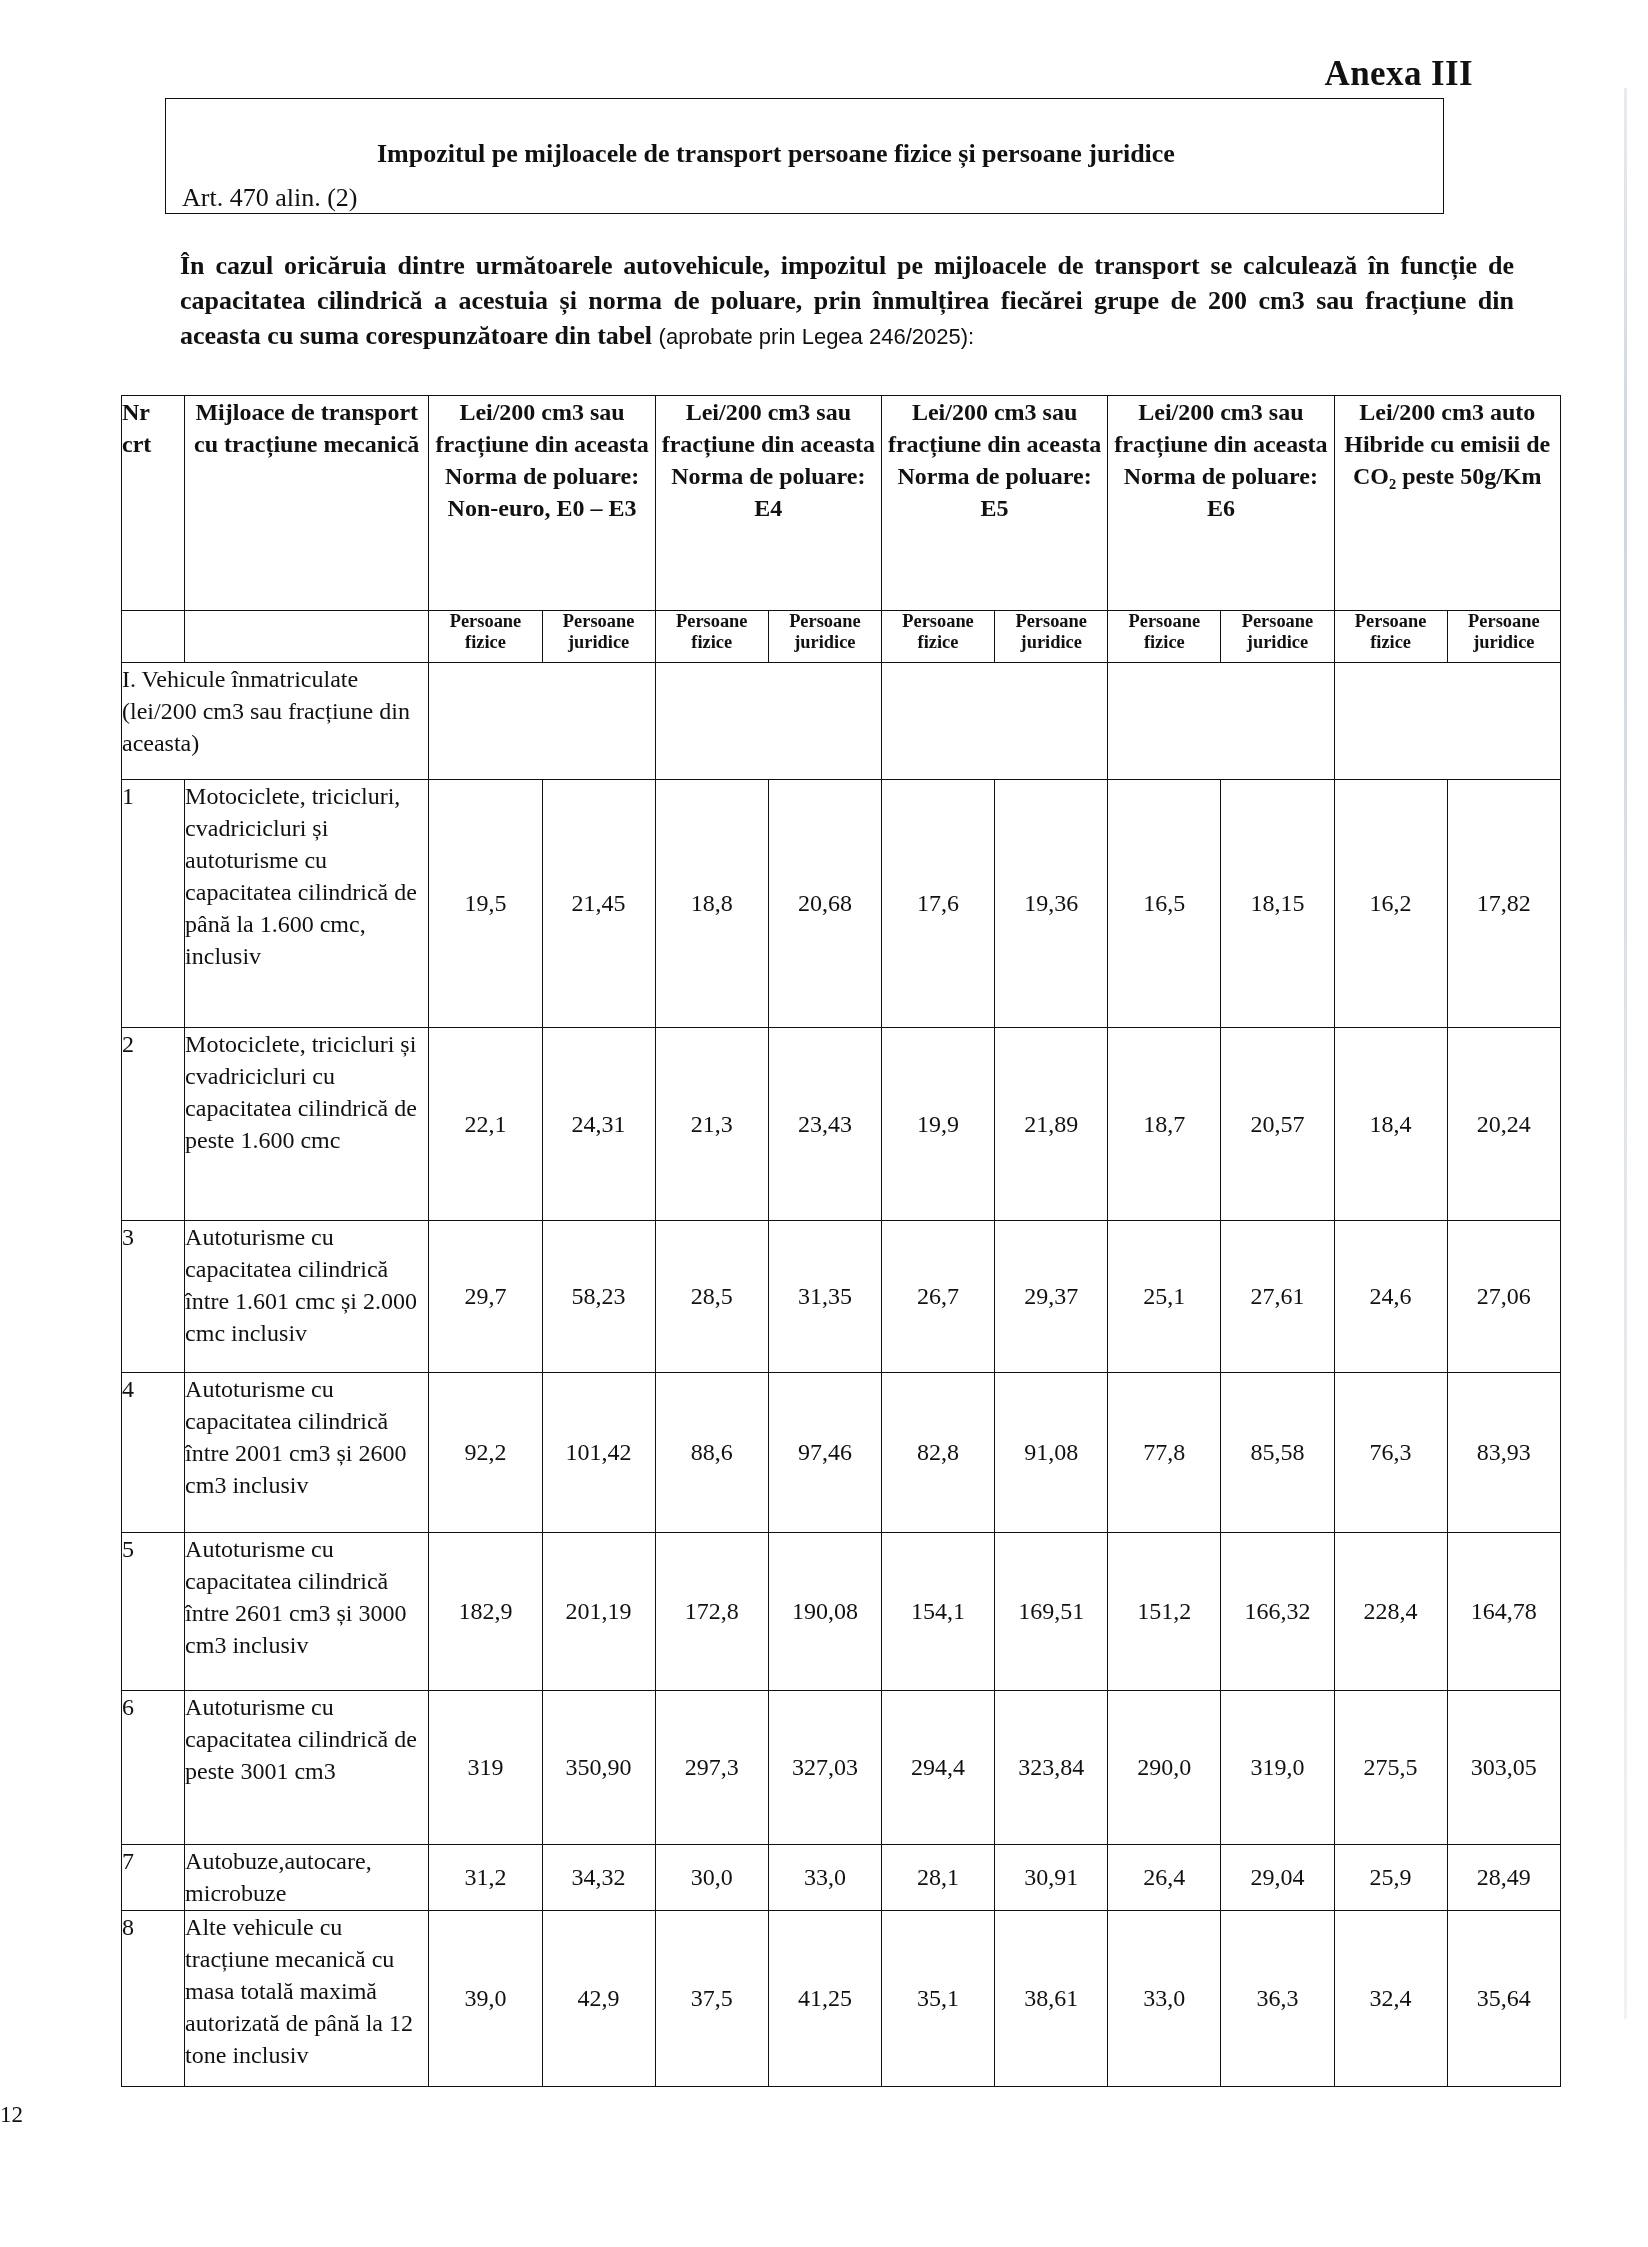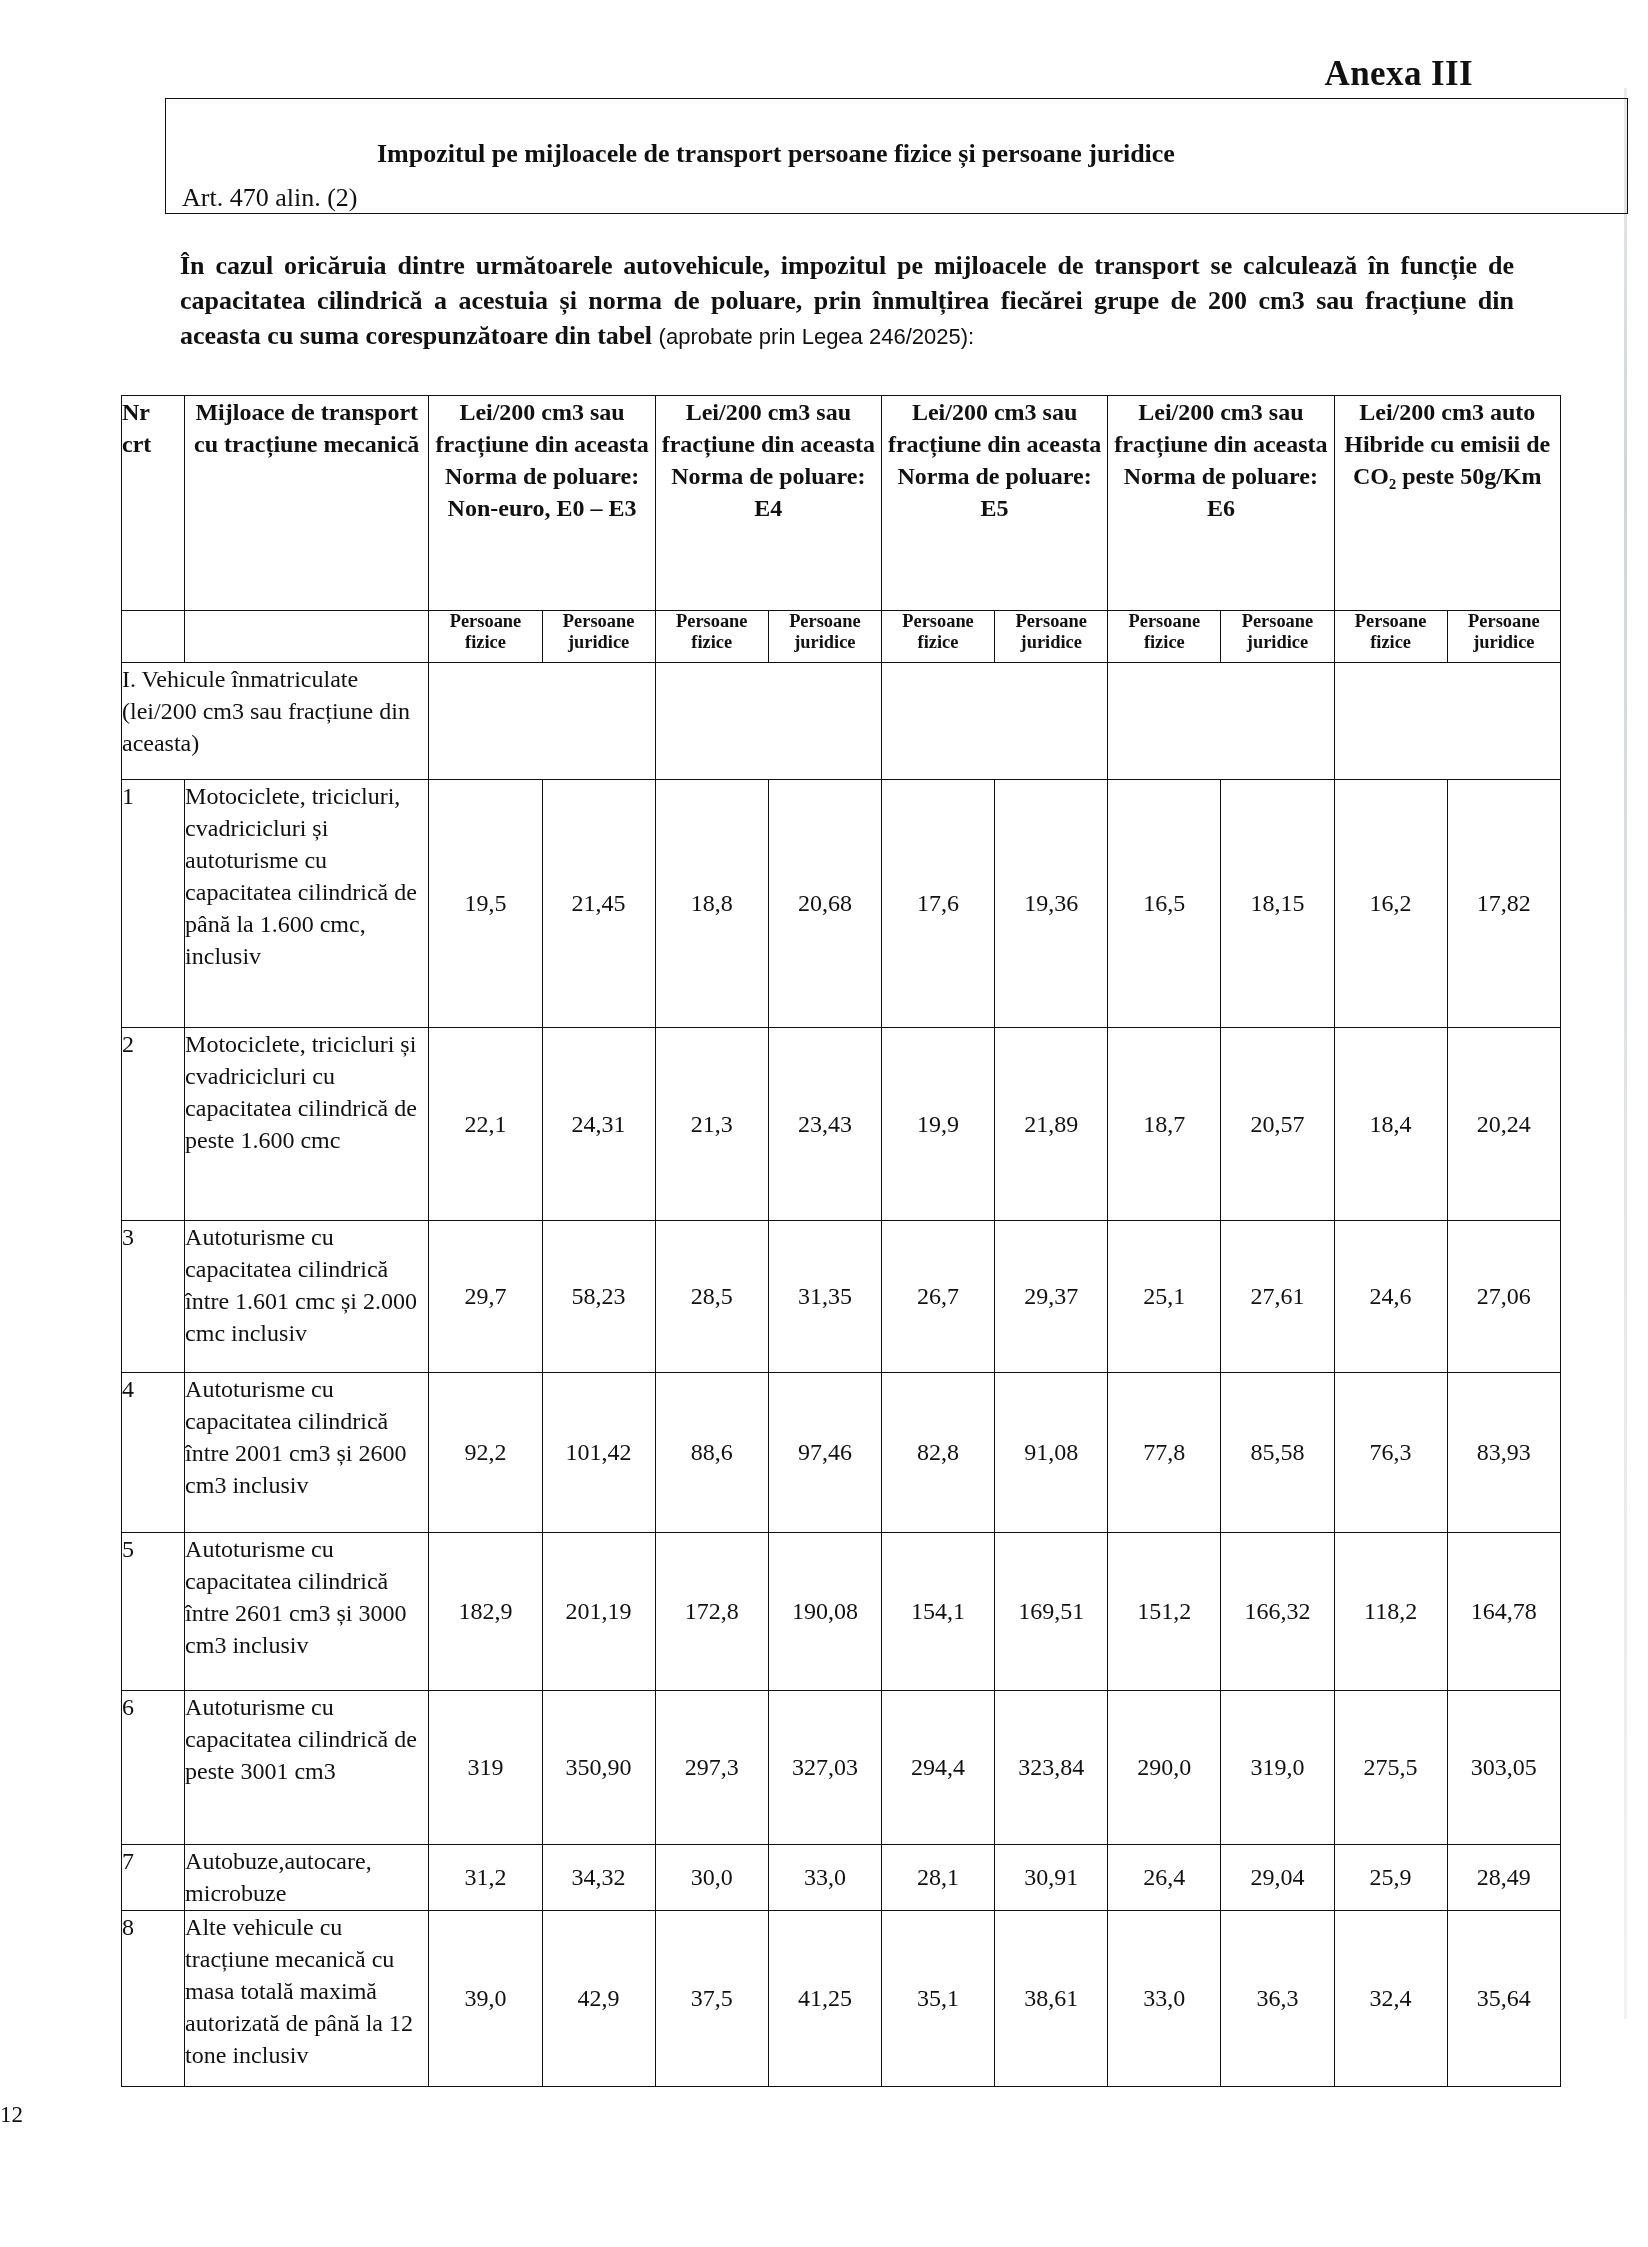--- a/index.html
+++ b/index.html
@@ -6,7 +6,7 @@
   body { width: 1649px; height: 2247px; position: relative; overflow: hidden;
          font-family: "Liberation Serif", "DejaVu Serif", serif; color: #111; }
   .annex { position: absolute; right: 176px; top: 54px; font-size: 35px; font-weight: bold; letter-spacing: 0.4px; }
-  .titlebox { position: absolute; left: 165px; top: 98px; width: 1463px; height: 116px;
+  .titlebox { position: absolute; left: 165px; top: 98px; width: 1279px; height: 116px;
               border: 1.8px solid #111; box-sizing: border-box; padding-left: 30px; }
   .titlebox .t1 { position: absolute; left: 211px; top: 40px; font-size: 26px; font-weight: bold; }
   .titlebox .t2 { position: absolute; left: 16px; top: 84px; font-size: 26px; font-weight: normal; text-align: center; }

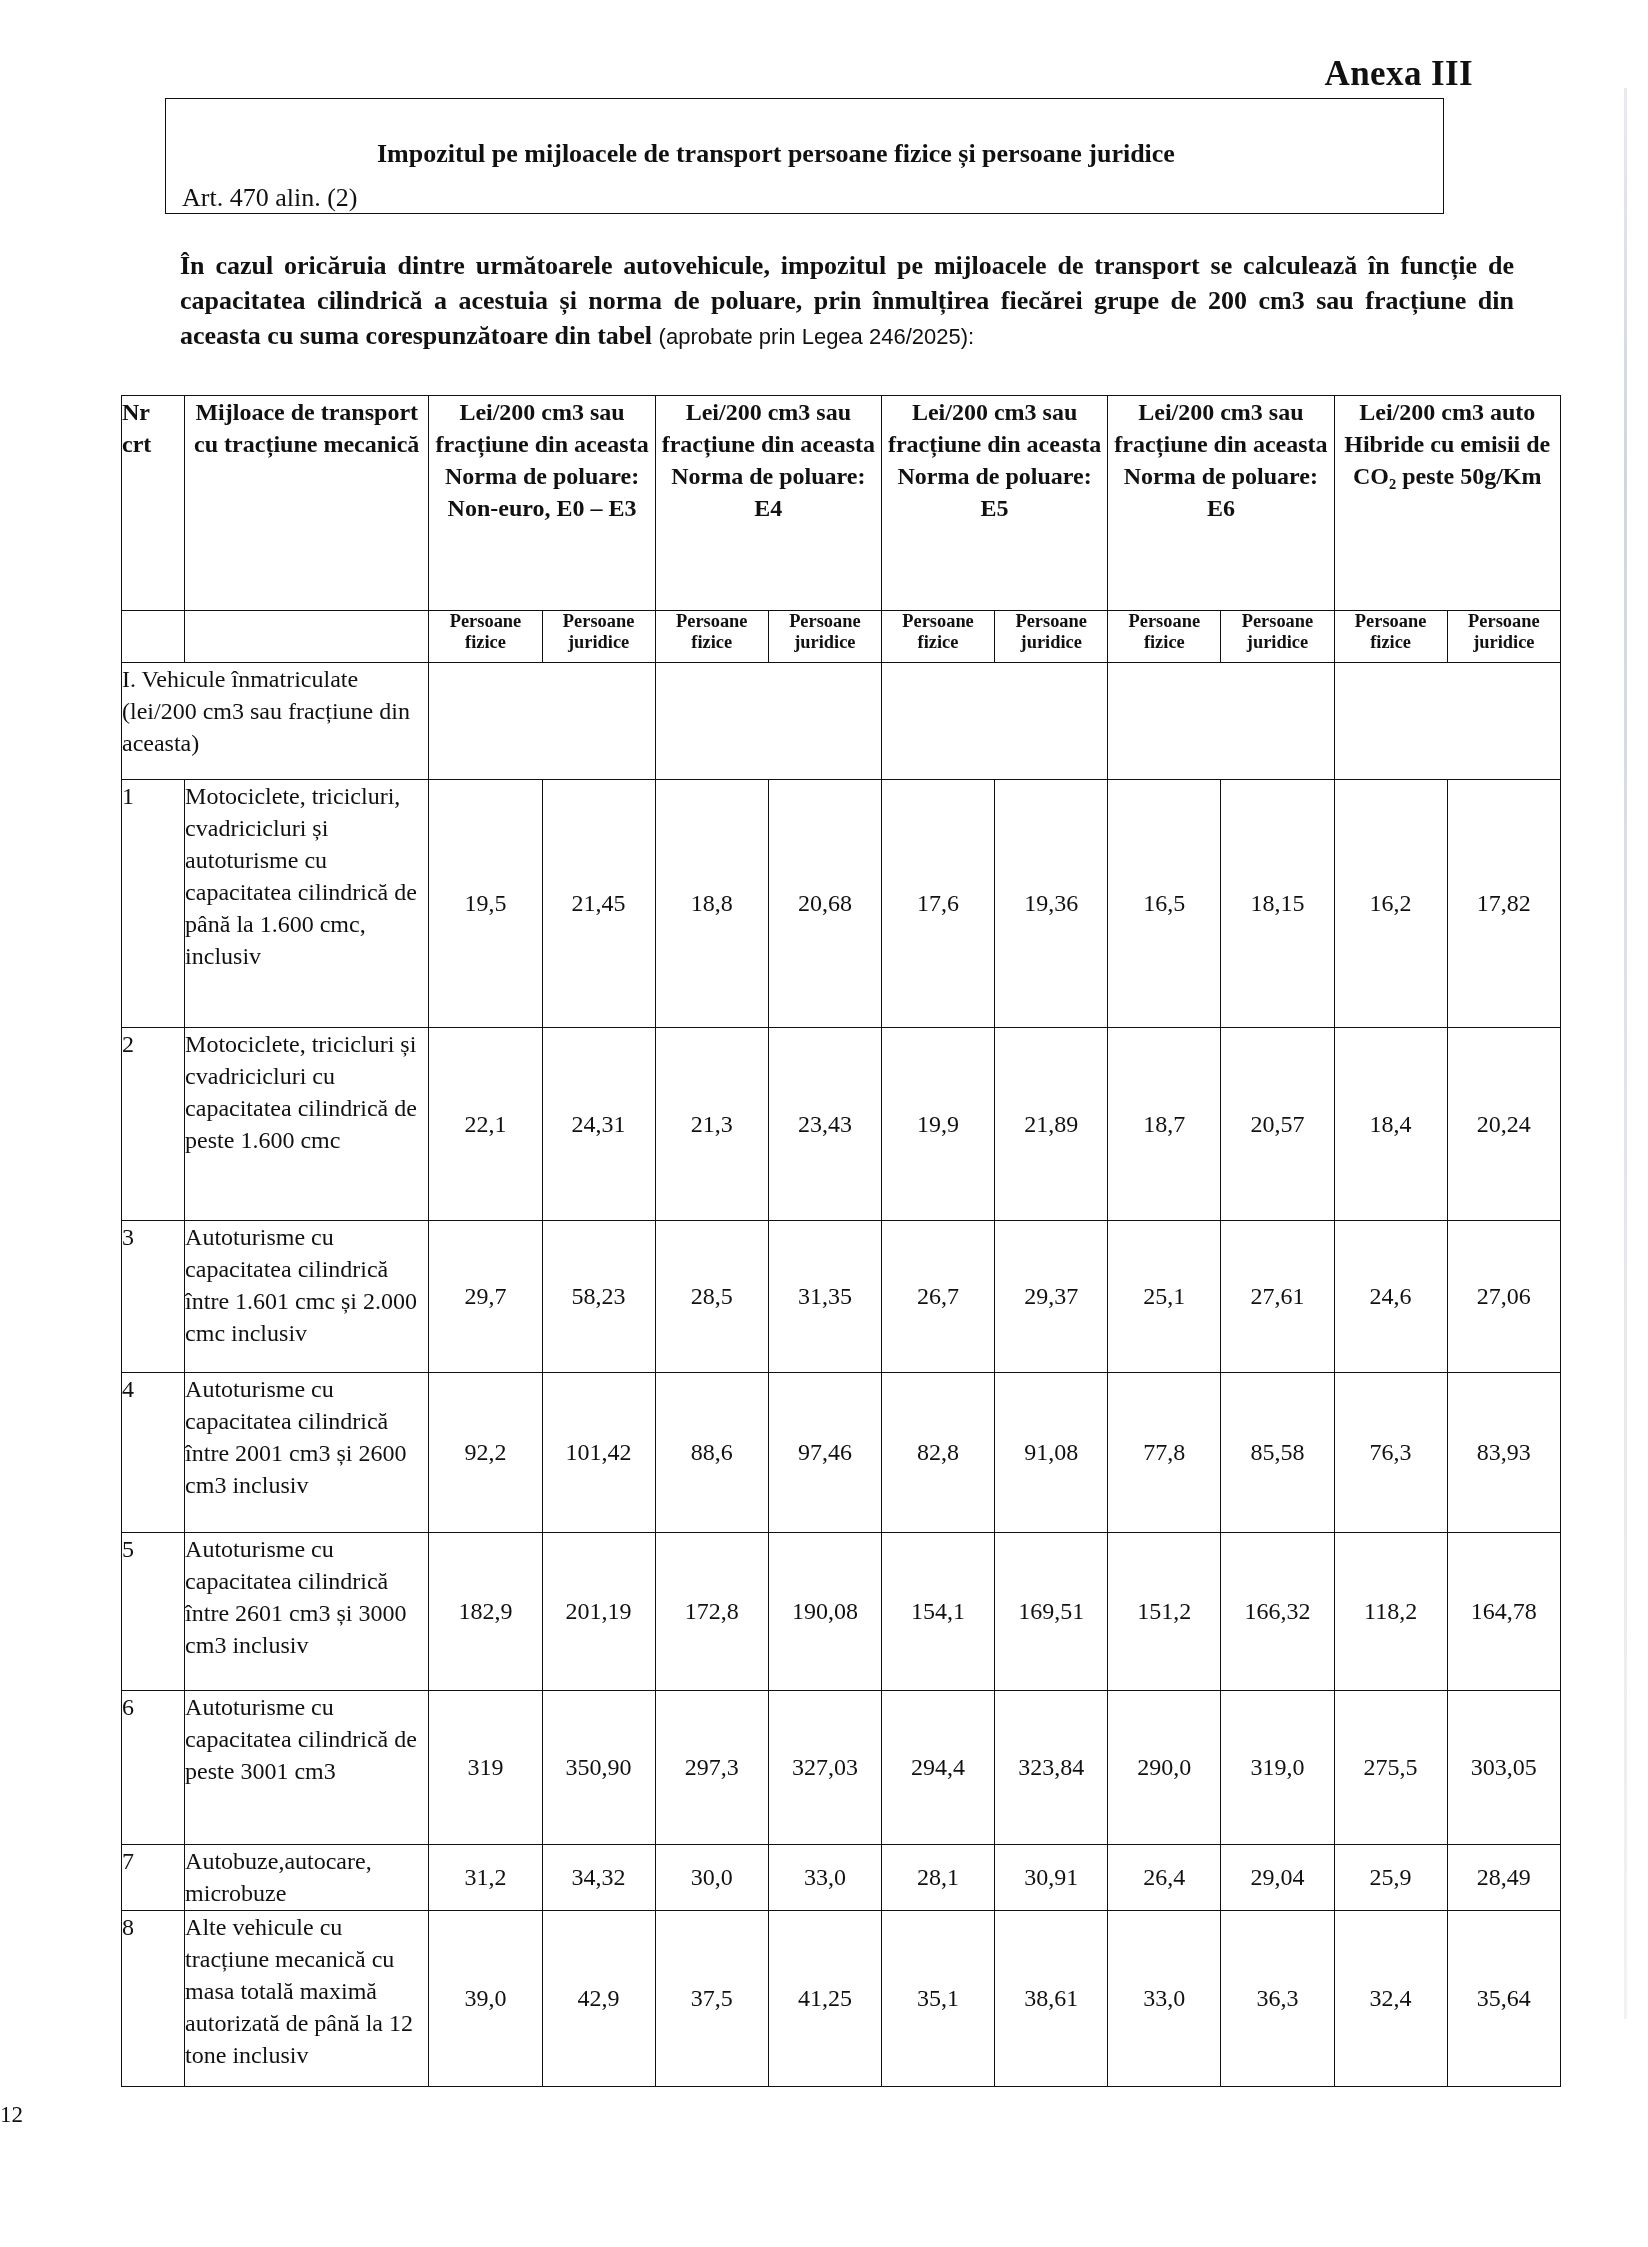--- a/index.html
+++ b/index.html
@@ -165,7 +165,7 @@
         <td class="val">169,51</td>
         <td class="val">151,2</td>
         <td class="val">166,32</td>
-        <td class="val">118,2</td>
+        <td class="val">228,4</td>
         <td class="val">164,78</td>
       </tr>
       <tr style="height: 154px;">

